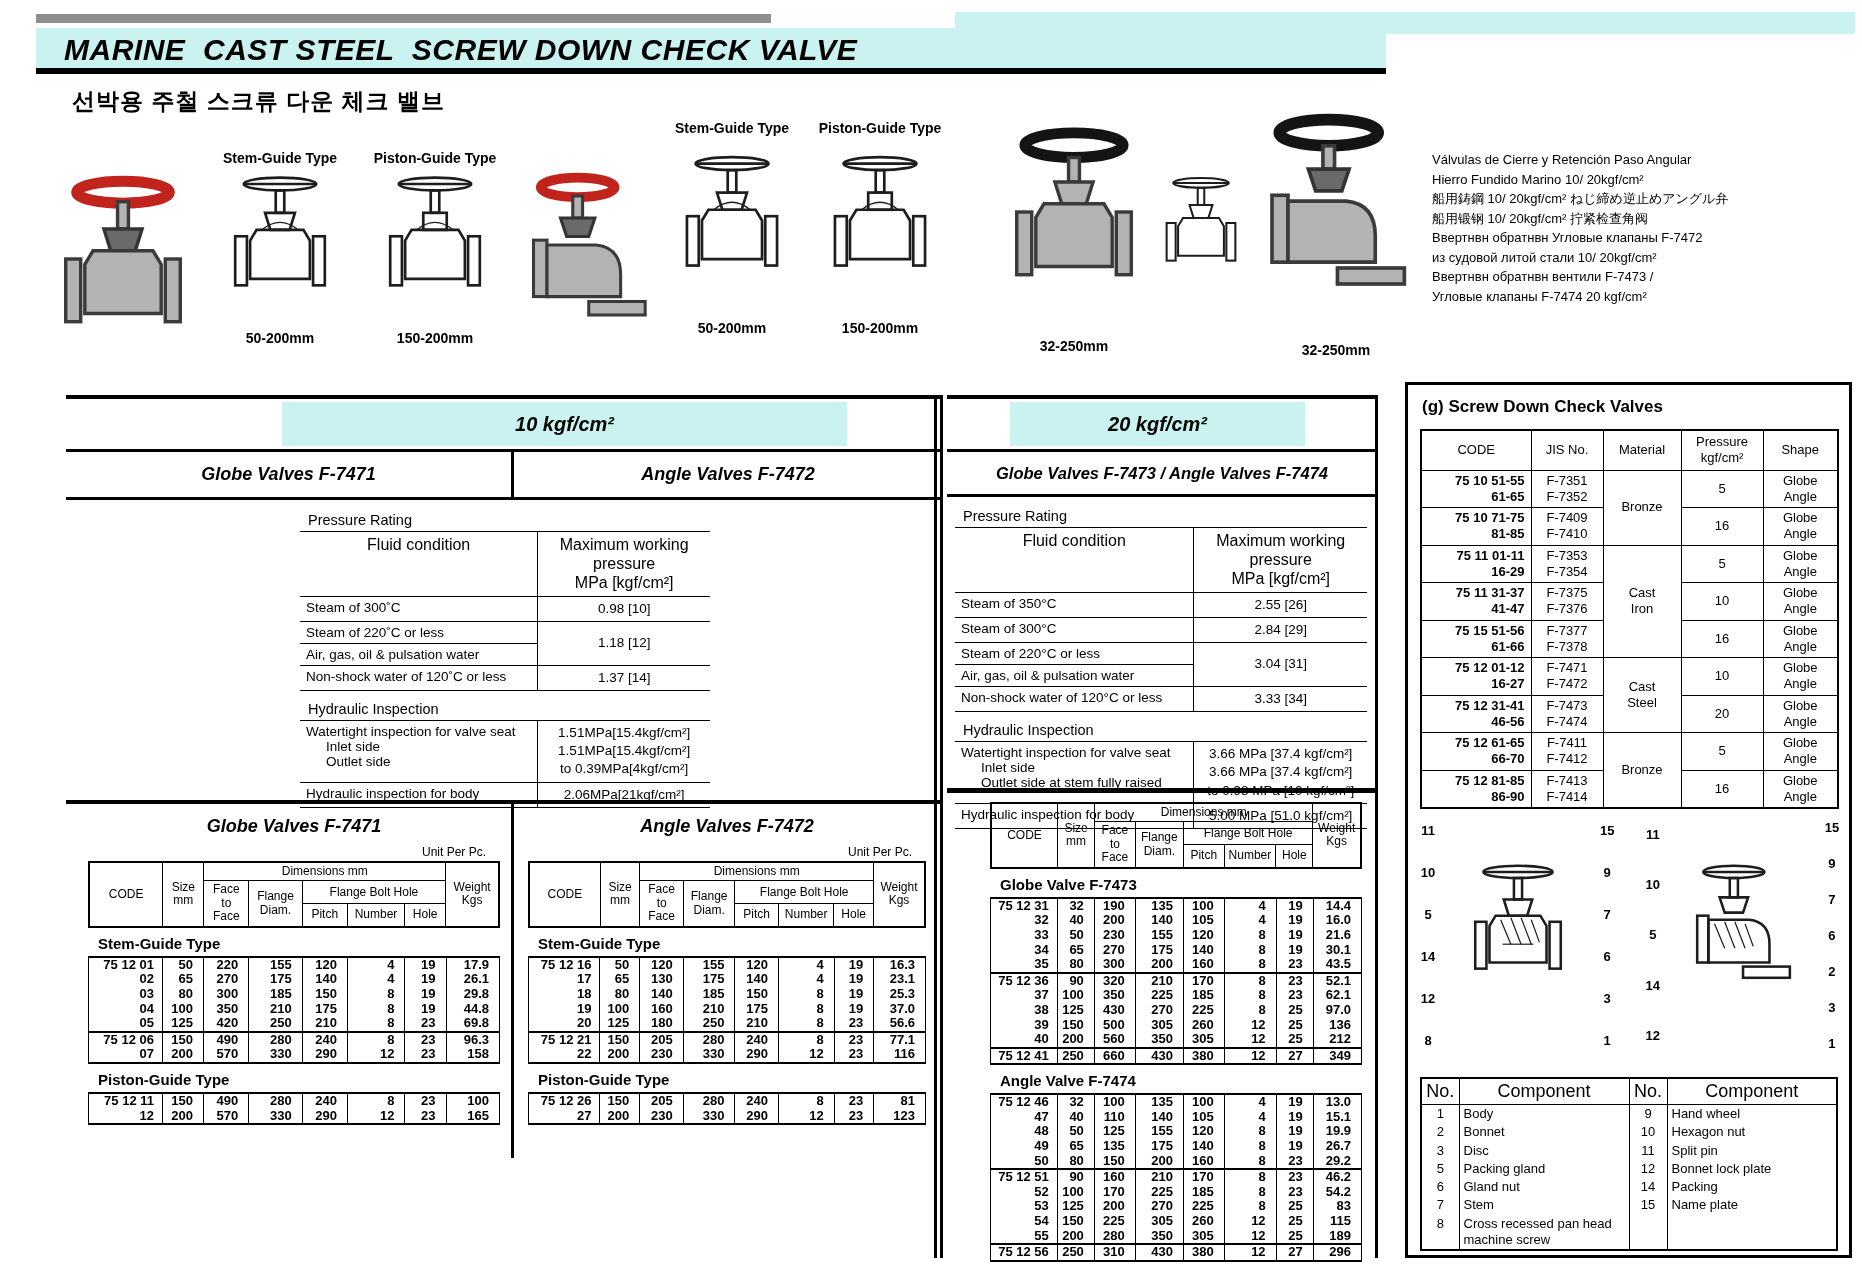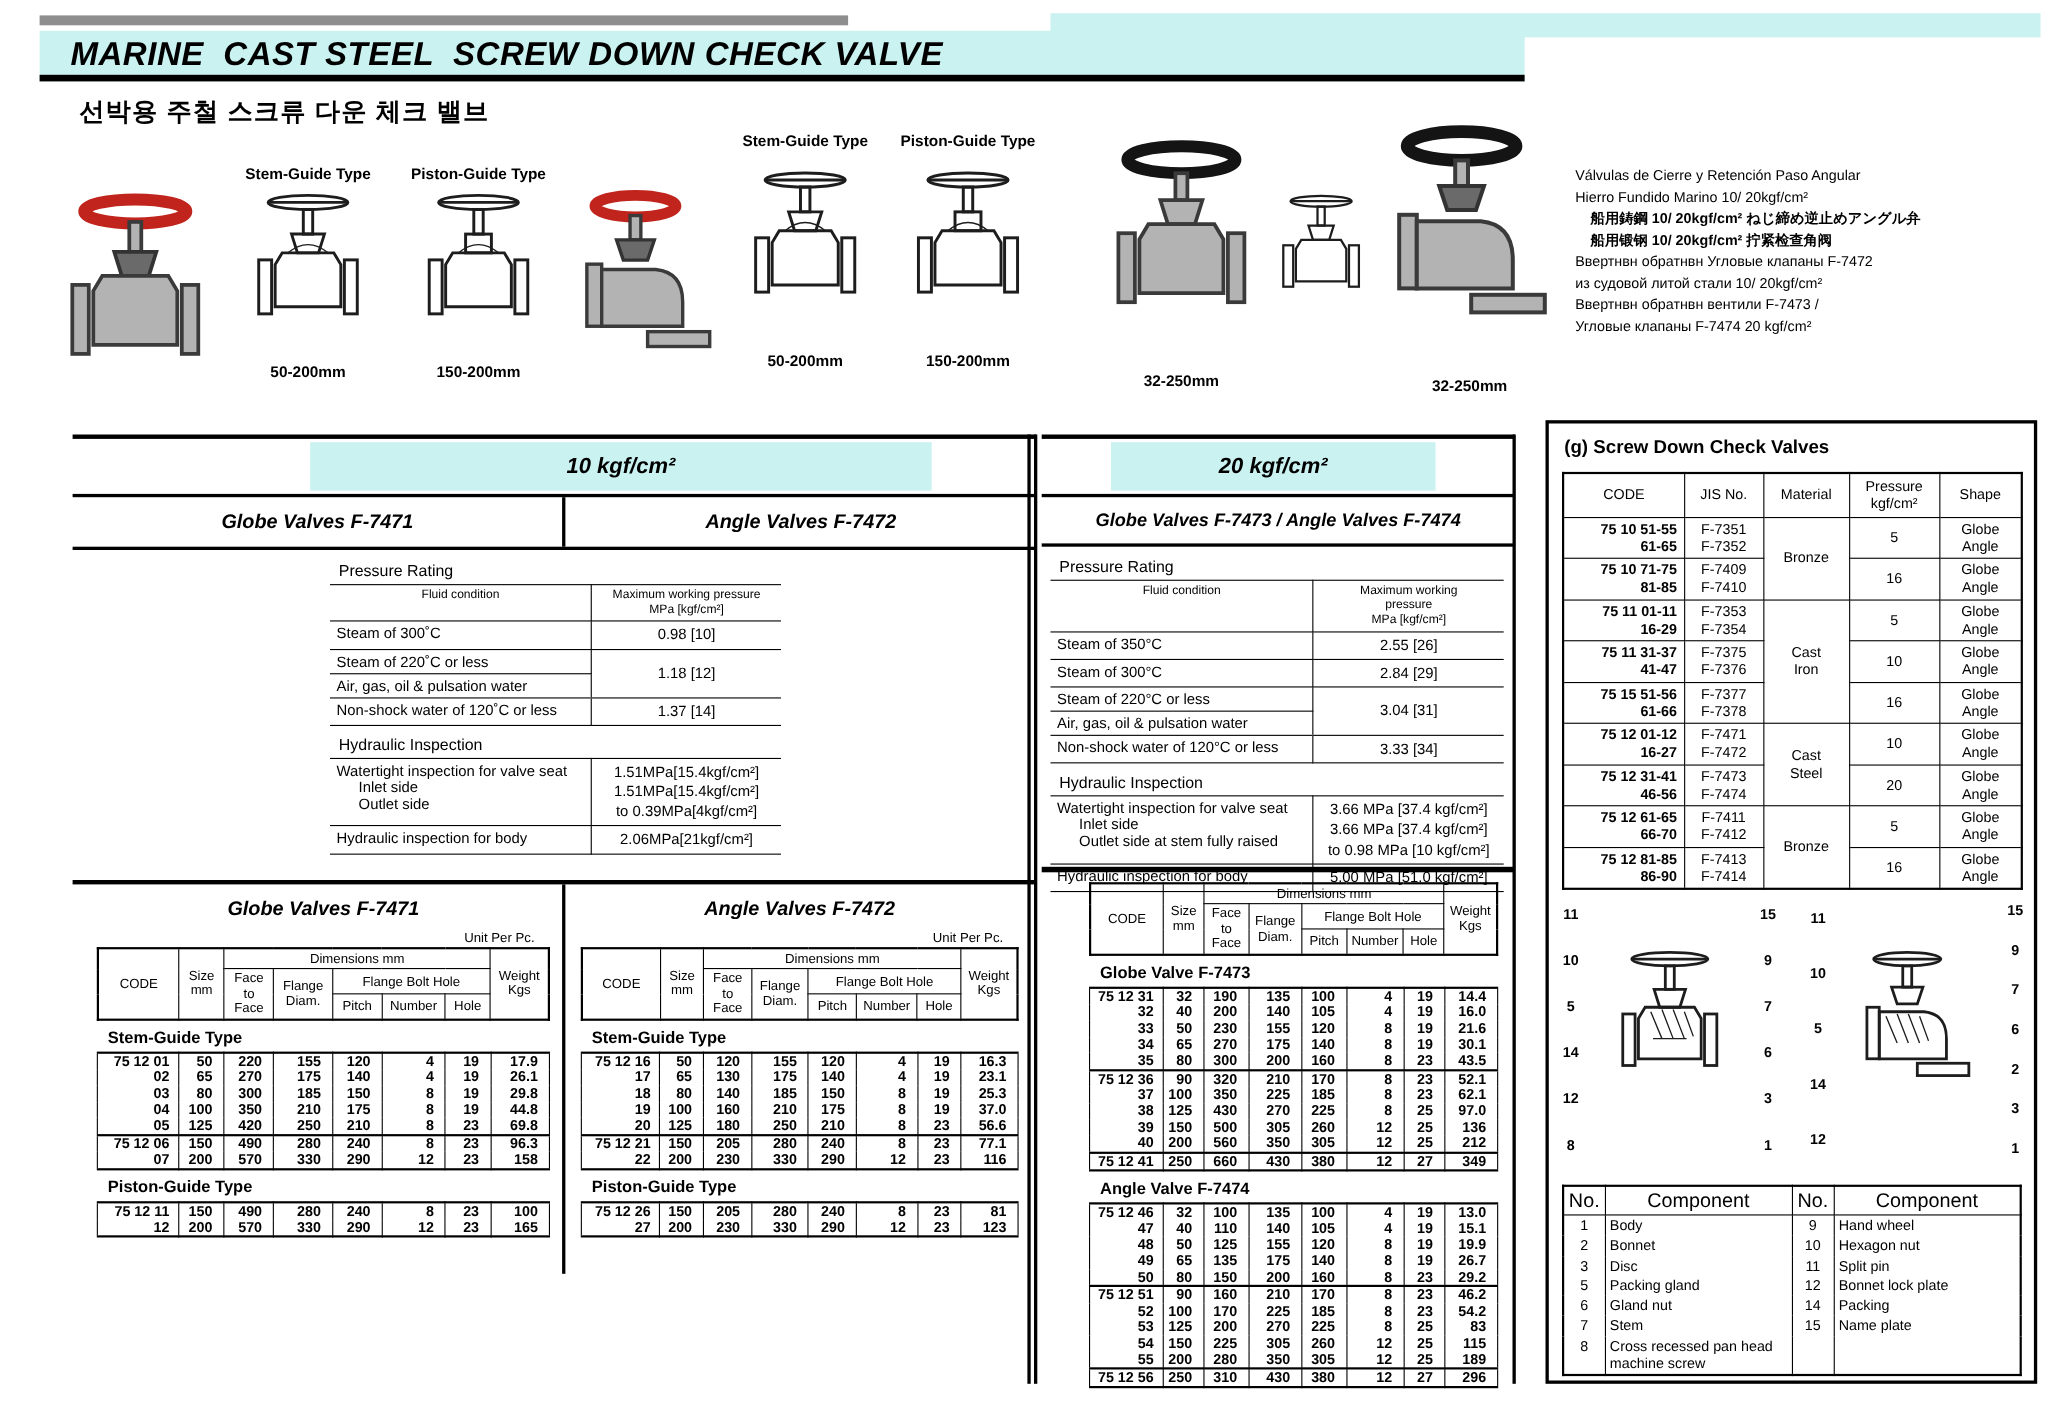--- a/index.html
+++ b/index.html
@@ -26,7 +26,7 @@
   .vsvg .wh-red { stroke:#c0241c; stroke-width:8; fill:none; }
   .vsvg .wh-black { stroke:#141414; stroke-width:8; fill:none; }
   #intl-block { left:1432px; top:150px; width:345px; font-size:13px; line-height:1.5; }
-  #intl-block .cjk { font-weight:bold;margin-left:14px; }
+  #intl-block .cjk { font-weight:normal; }
 
   
   .hrule { position:absolute; background:#000; }

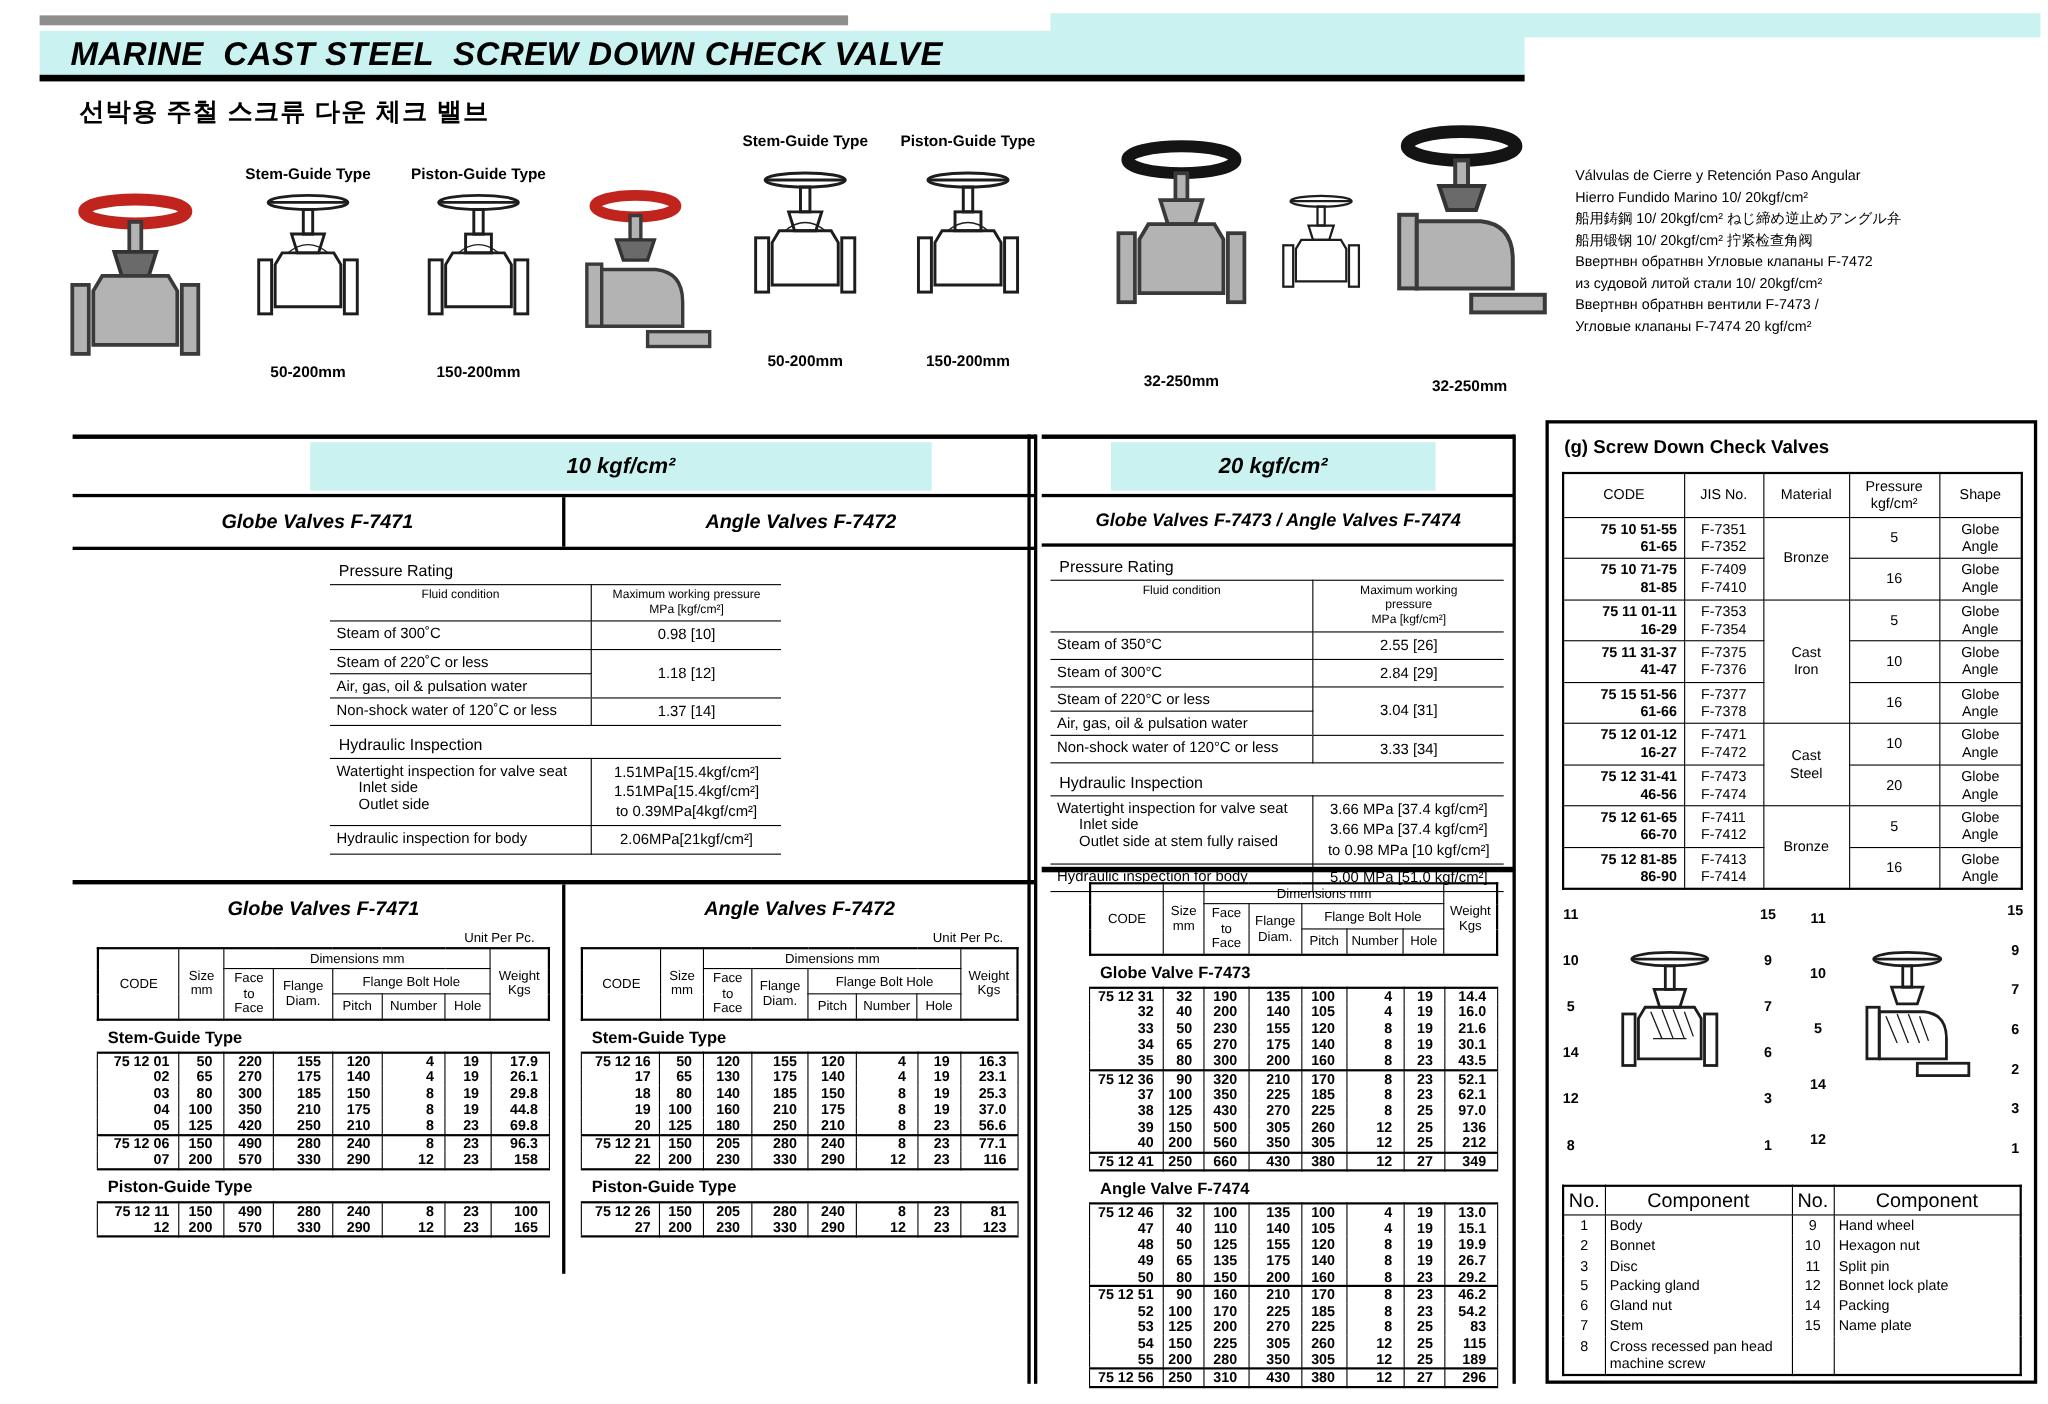--- a/index.html
+++ b/index.html
@@ -43,7 +43,7 @@
   table.pr { border-collapse:collapse; width:100%; table-layout:fixed; }
   table.pr tr > * { border-top:1px solid #000; border-bottom:1px solid #000; font-size:13.5px; font-weight:normal; padding:3px 6px; text-align:left; vertical-align:top; }
   table.pr tr > *:first-child { border-right:1px solid #000; }
-  table.pr th { text-align:center; font-size:11px; line-height:1.2; }
+  table.pr th { text-align:center; font-size:16px; line-height:1.2; }
   table.pr td.val { text-align:center; vertical-align:middle; line-height:1.35; }
   table.pr .ind { padding-left:20px; }
   .c58 { width:58%; } .c42 { width:42%; }

